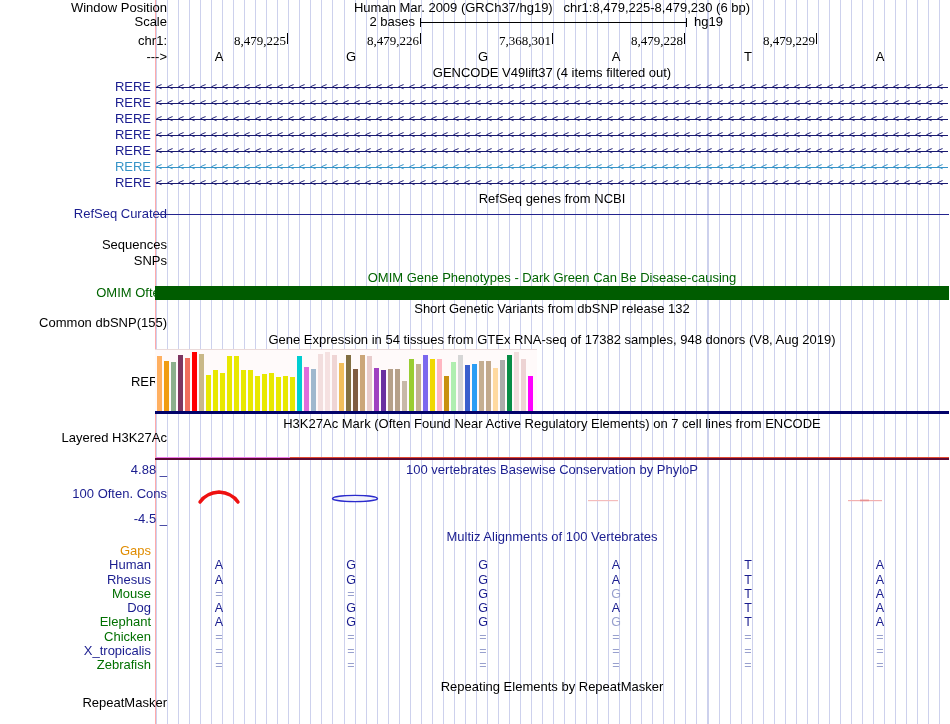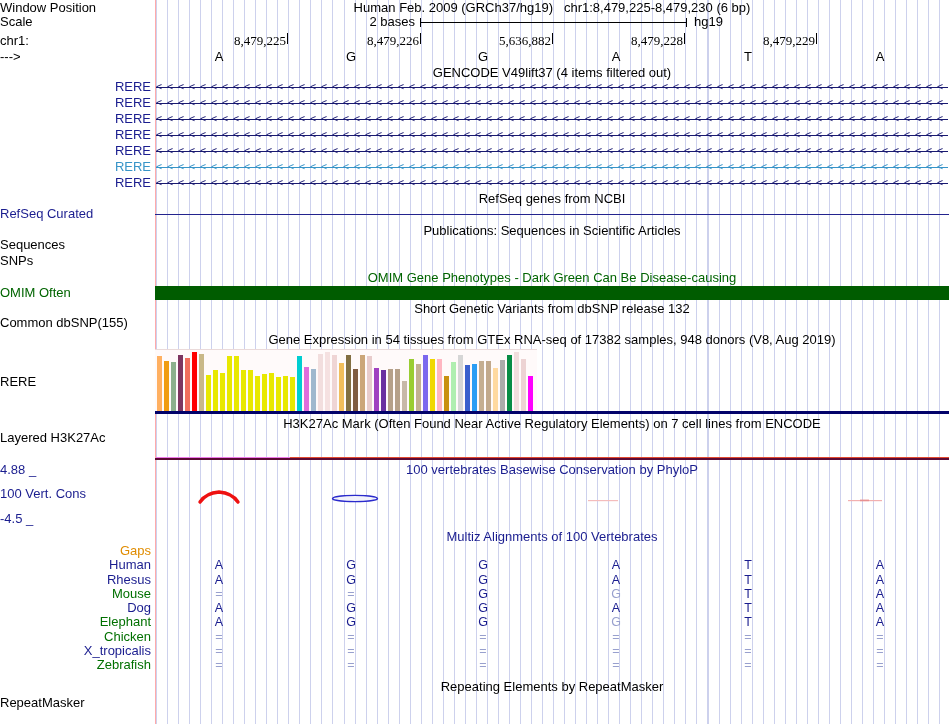--- a/index.html
+++ b/index.html
@@ -6,7 +6,7 @@
   #browser{position:relative;width:950px;height:724px;background:#fff;overflow:hidden;
     font-family:"Liberation Sans","DejaVu Sans",sans-serif;font-size:13px;color:#000;}
   .abs{position:absolute;}
-  .lbl{position:absolute;left:0;width:151px;text-align:left;line-height:14px;white-space:nowrap;}
+  .lbl{position:absolute;left:16px;width:151px;text-align:right;line-height:14px;white-space:nowrap;}
   .ctr{position:absolute;left:155px;width:794px;text-align:center;line-height:14px;white-space:nowrap;}
   .c-navy{color:#1A1D8F;}
   .c-green{color:#007000;}

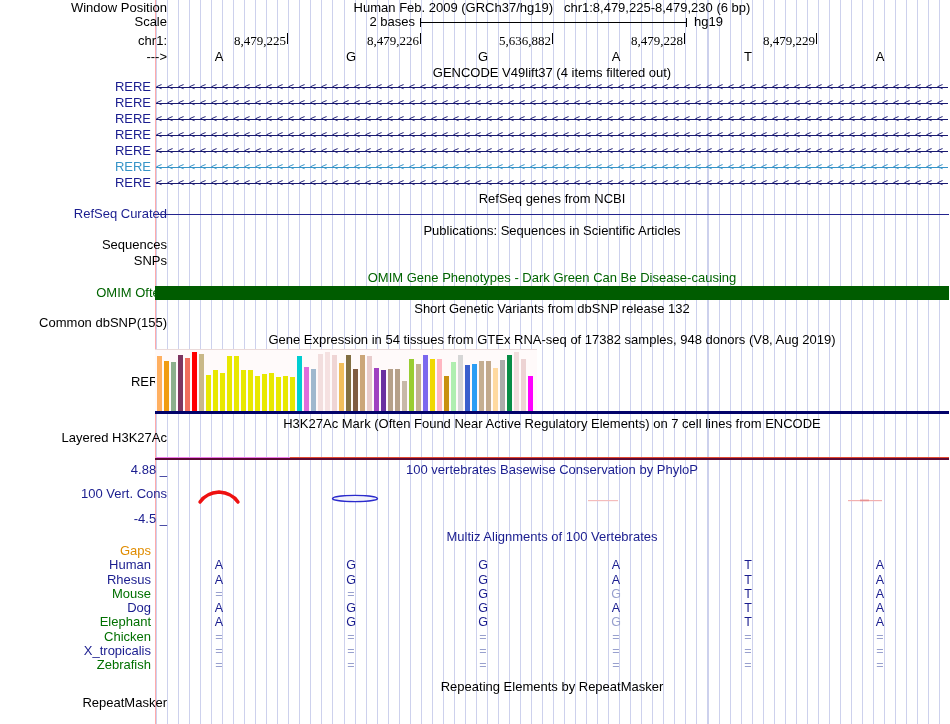--- a/index.html
+++ b/index.html
@@ -50,7 +50,7 @@
 
   <div class="lbl z" style="top:1px">Window Position</div>
   <div class="ctr z" style="top:1px">
-    <span>Human Feb. 2009 (GRCh37/hg19)</span>&nbsp;&nbsp;&nbsp;<span>chr1:8,479,225-8,479,230 (6 bp)</span>
+    <span>Human Mar. 2009 (GRCh37/hg19)</span>&nbsp;&nbsp;&nbsp;<span>chr1:8,479,225-8,479,230 (6 bp)</span>
   </div>
 
   <div class="lbl z" style="top:15px">Scale</div>

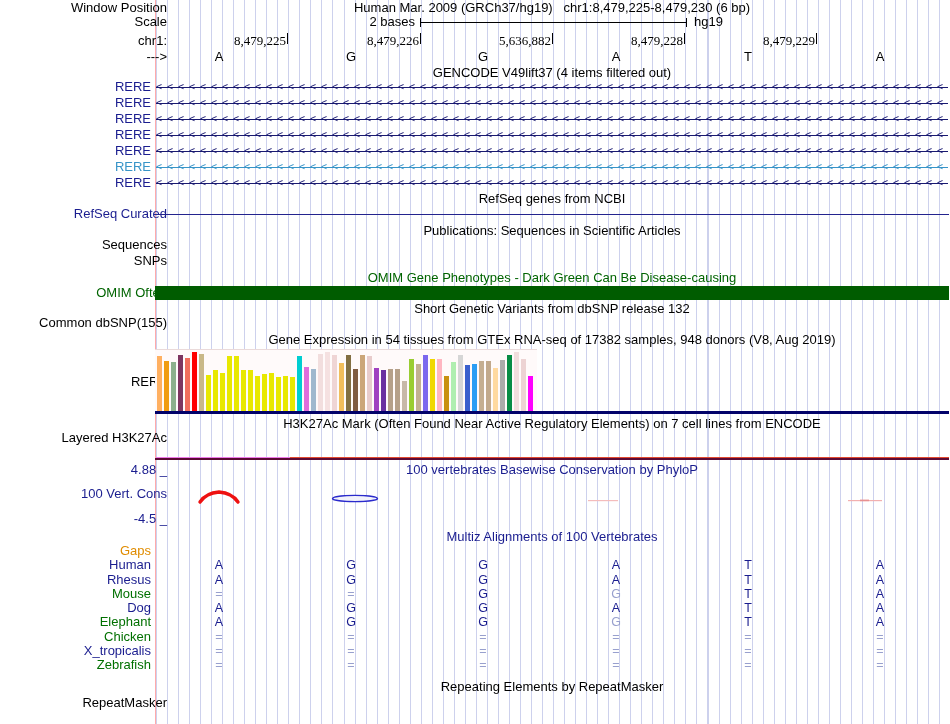--- a/index.html
+++ b/index.html
@@ -66,7 +66,7 @@
       <div class="tick" style="left: 287px; top: 33px; height: 11px;"></div>
       <div class="coordnum" style="left: 329px; top: 34px;">8,479,226</div>
       <div class="tick" style="left: 420px; top: 33px; height: 11px;"></div>
-      <div class="coordnum" style="left: 461px; top: 34px;">5,636,882</div>
+      <div class="coordnum" style="left: 461px; top: 34px;">7,368,301</div>
       <div class="tick" style="left: 552px; top: 33px; height: 11px;"></div>
       <div class="coordnum" style="left: 593px; top: 34px;">8,479,228</div>
       <div class="tick" style="left: 684px; top: 33px; height: 11px;"></div>

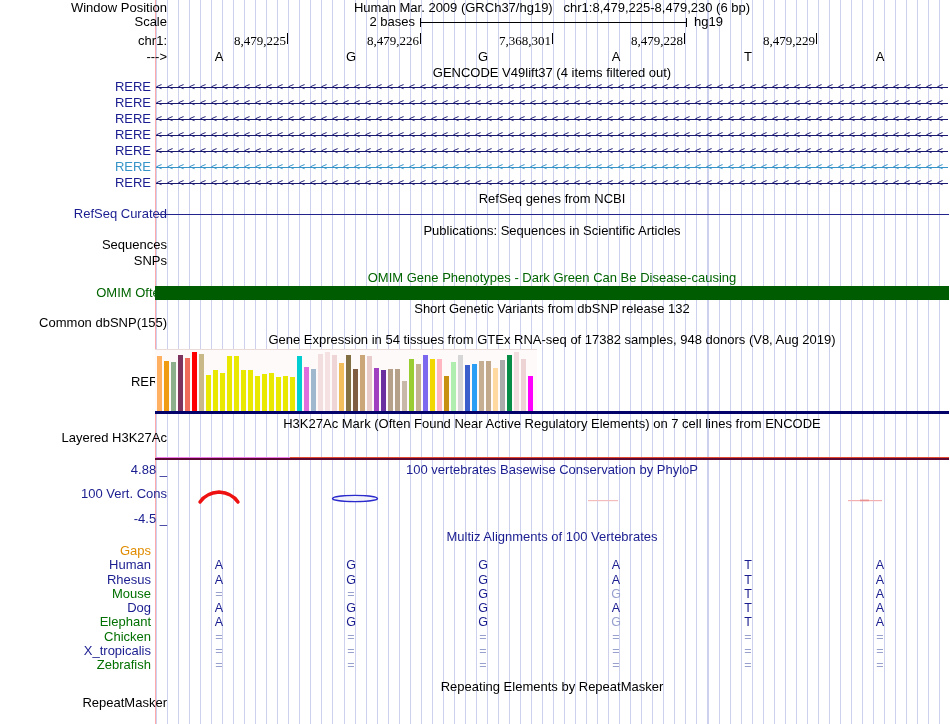--- a/index.html
+++ b/index.html
@@ -120,7 +120,6 @@
   <div class="lbl z c-navy" style="top:207px">RefSeq Curated</div>
   <div id="refseqLine"></div>
 
-  <div class="ctr z" style="top:224px">Publications: Sequences in Scientific Articles</div>
   <div class="lbl z" style="top:238px">Sequences</div>
   <div class="lbl z" style="top:254px">SNPs</div>
 

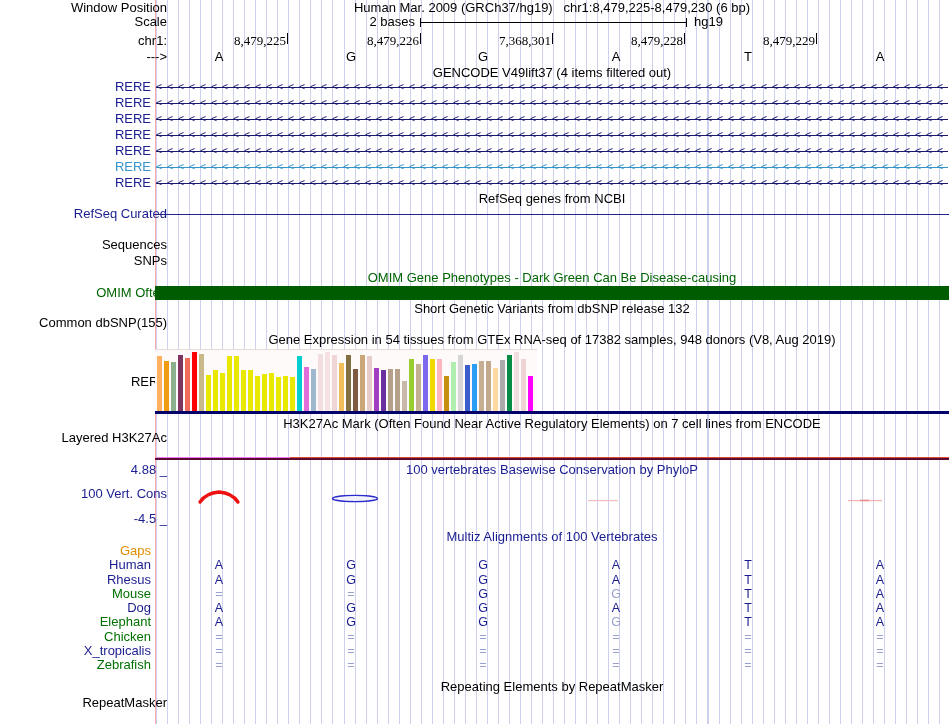--- a/index.html
+++ b/index.html
@@ -200,7 +200,7 @@
 
   <div class="lbl z c-navy" style="top:463px">4.88 _</div>
   <div class="ctr z c-navy" style="top:463px">100 vertebrates Basewise Conservation by PhyloP</div>
-  <div class="lbl z c-navy" style="top:487px">100 Vert. Cons</div>
+  <div class="lbl z c-navy" style="top:487px">100 Often. Cons</div>
   <div class="lbl z c-navy" style="top:512px">-4.5 _</div>
   <svg id="consSvg">
     <path d="M200 502 Q206 493 219 492 Q232 493 238 502" fill="none" stroke="#EE1111" stroke-width="3.4" stroke-linecap="round"></path>

